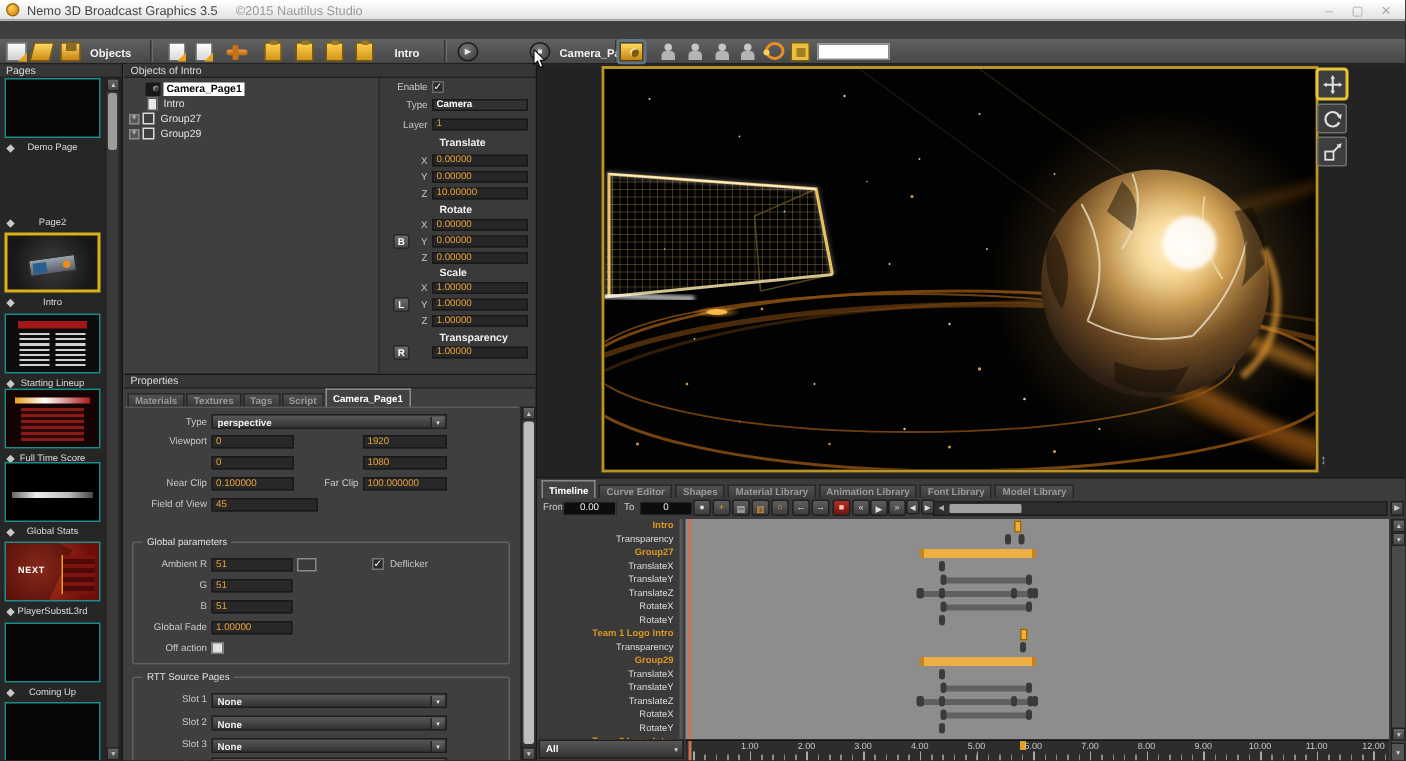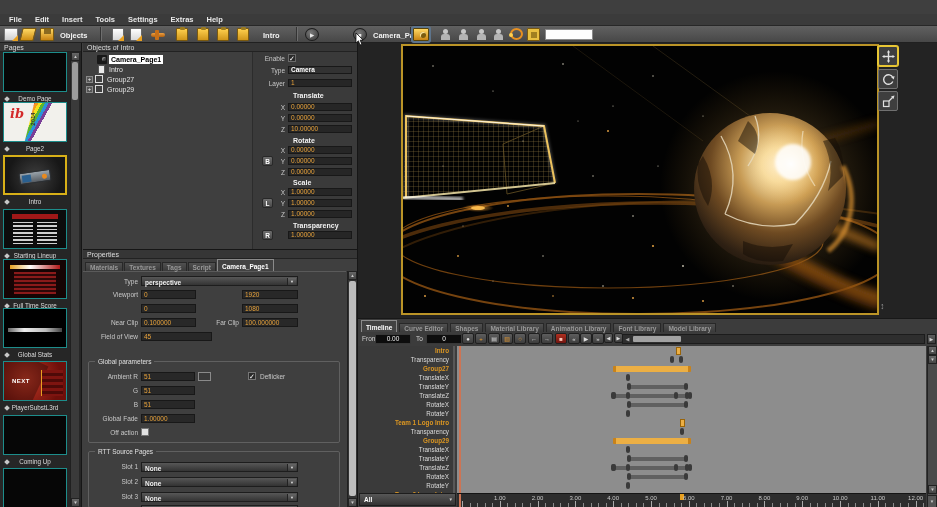--- a/index.html
+++ b/index.html
@@ -203,6 +203,16 @@
 
 <div id="app">
 
+  <div class="titlebar">
+    <span class="app-icon"></span>
+    <span class="tb-title">Nemo 3D Broadcast Graphics 3.5</span>
+    <span class="tb-copy">©2015 Nautilus Studio</span>
+    <span class="winbtns">
+      <span class="winbtn">–</span>
+      <span class="winbtn">▢</span>
+      <span class="winbtn">✕</span>
+    </span>
+  </div>
 
   <div class="menubar">
       <div class="mitem">File</div>

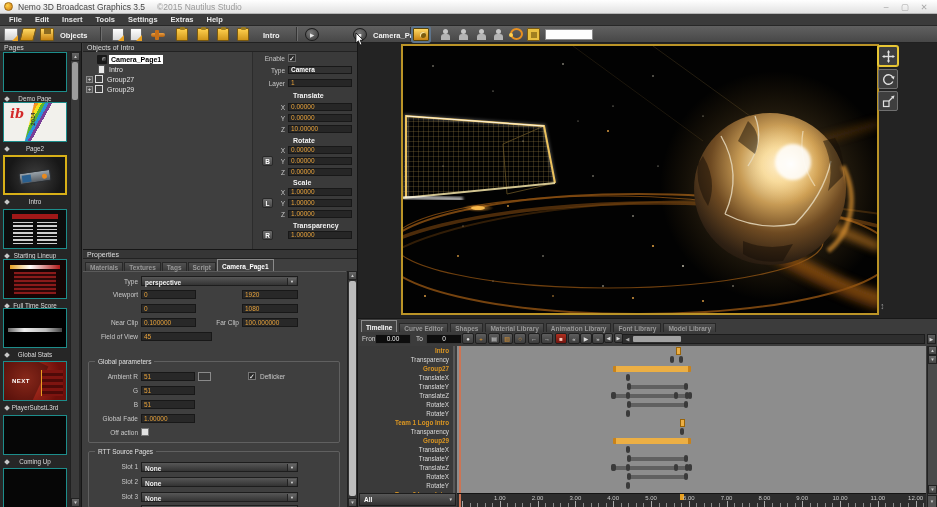--- a/index.html
+++ b/index.html
@@ -214,15 +214,6 @@
     </span>
   </div>
 
-  <div class="menubar">
-      <div class="mitem">File</div>
-      <div class="mitem">Edit</div>
-      <div class="mitem">Insert</div>
-      <div class="mitem">Tools</div>
-      <div class="mitem">Settings</div>
-      <div class="mitem">Extras</div>
-      <div class="mitem">Help</div>
-    </div>
 
   <div class="toolbar">
     <span class="tsep" style="left:100px"></span>

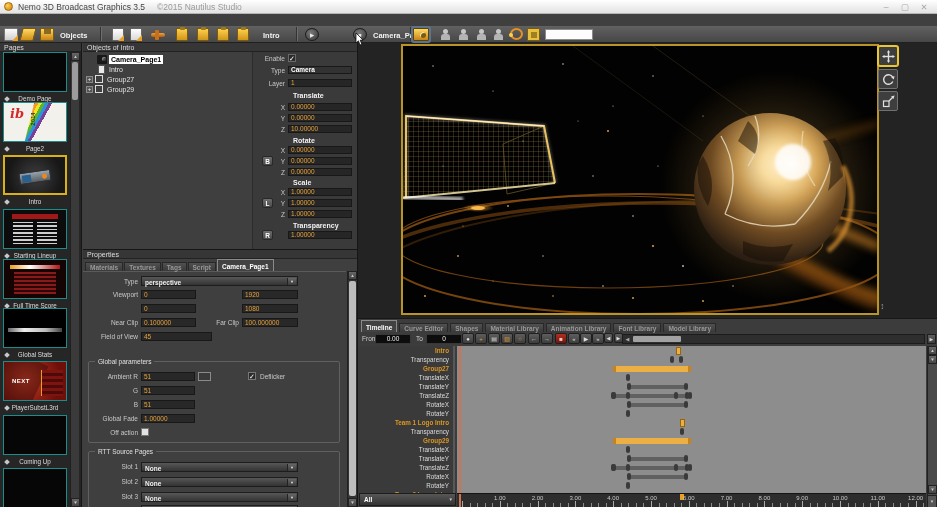--- a/index.html
+++ b/index.html
@@ -257,11 +257,6 @@
         <div class="plabel" style="top: 42px;">
           <i class="dia"></i>
           <span>Demo Page</span>
-        </div>
-        <div class="pthumb t-ibc" style="top: 50px;">
-          <i class="ibc-s"></i>
-          <b class="ibc-i">ib</b>
-          <b class="ibc-y">2014</b>
         </div>
         <div class="plabel" style="top: 92px;">
           <i class="dia"></i>

